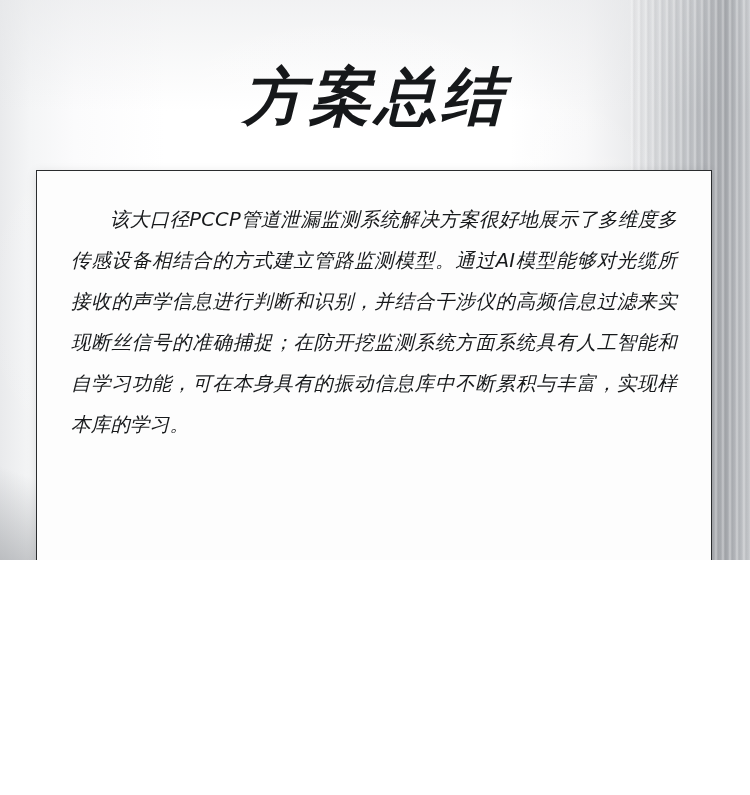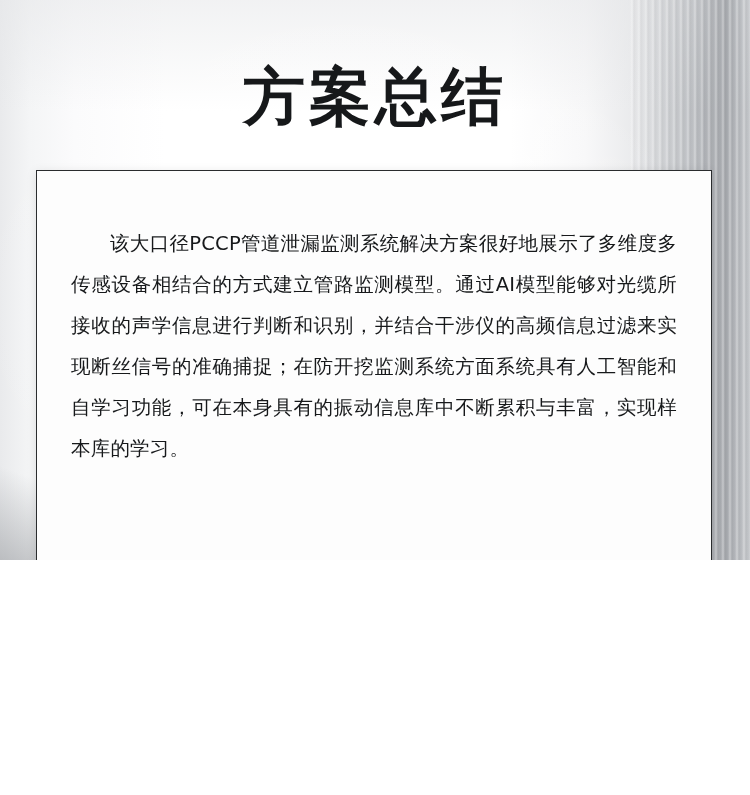--- a/index.html
+++ b/index.html
@@ -34,6 +34,7 @@
         #d5d7da 97%,
         #c8cacd 100%);
     overflow: hidden;
+    font-style: italic;
   }
 
   

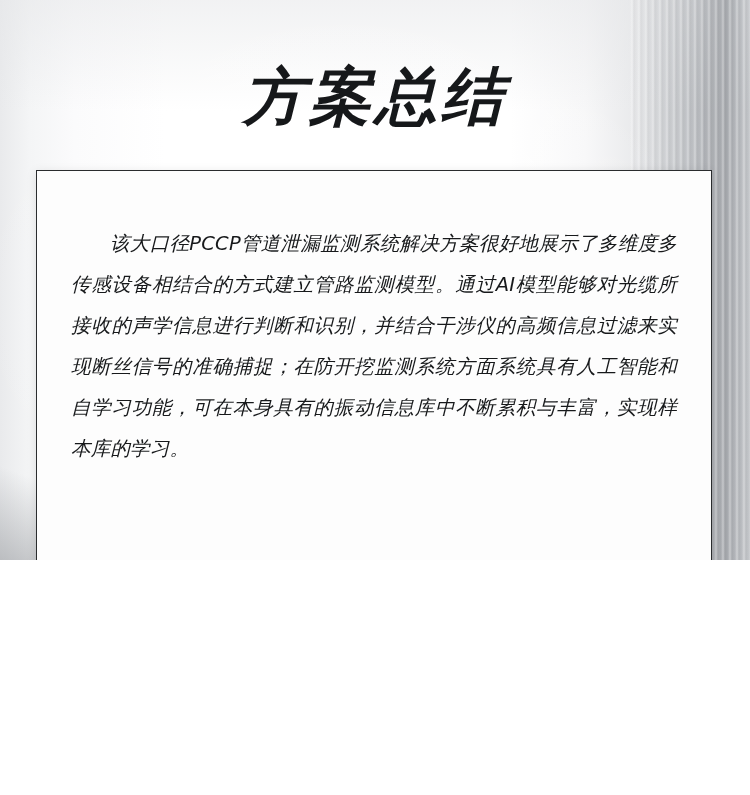--- a/index.html
+++ b/index.html
@@ -98,7 +98,7 @@
     background: #fdfdfd;
     border: 1px solid #2a2c2e;
     box-shadow: 0 2px 10px rgba(0,0,0,0.10);
-    padding: 52px 34px 20px 34px;
+    padding: 28px 34px 20px 34px;
   }
 
   .body-text {

